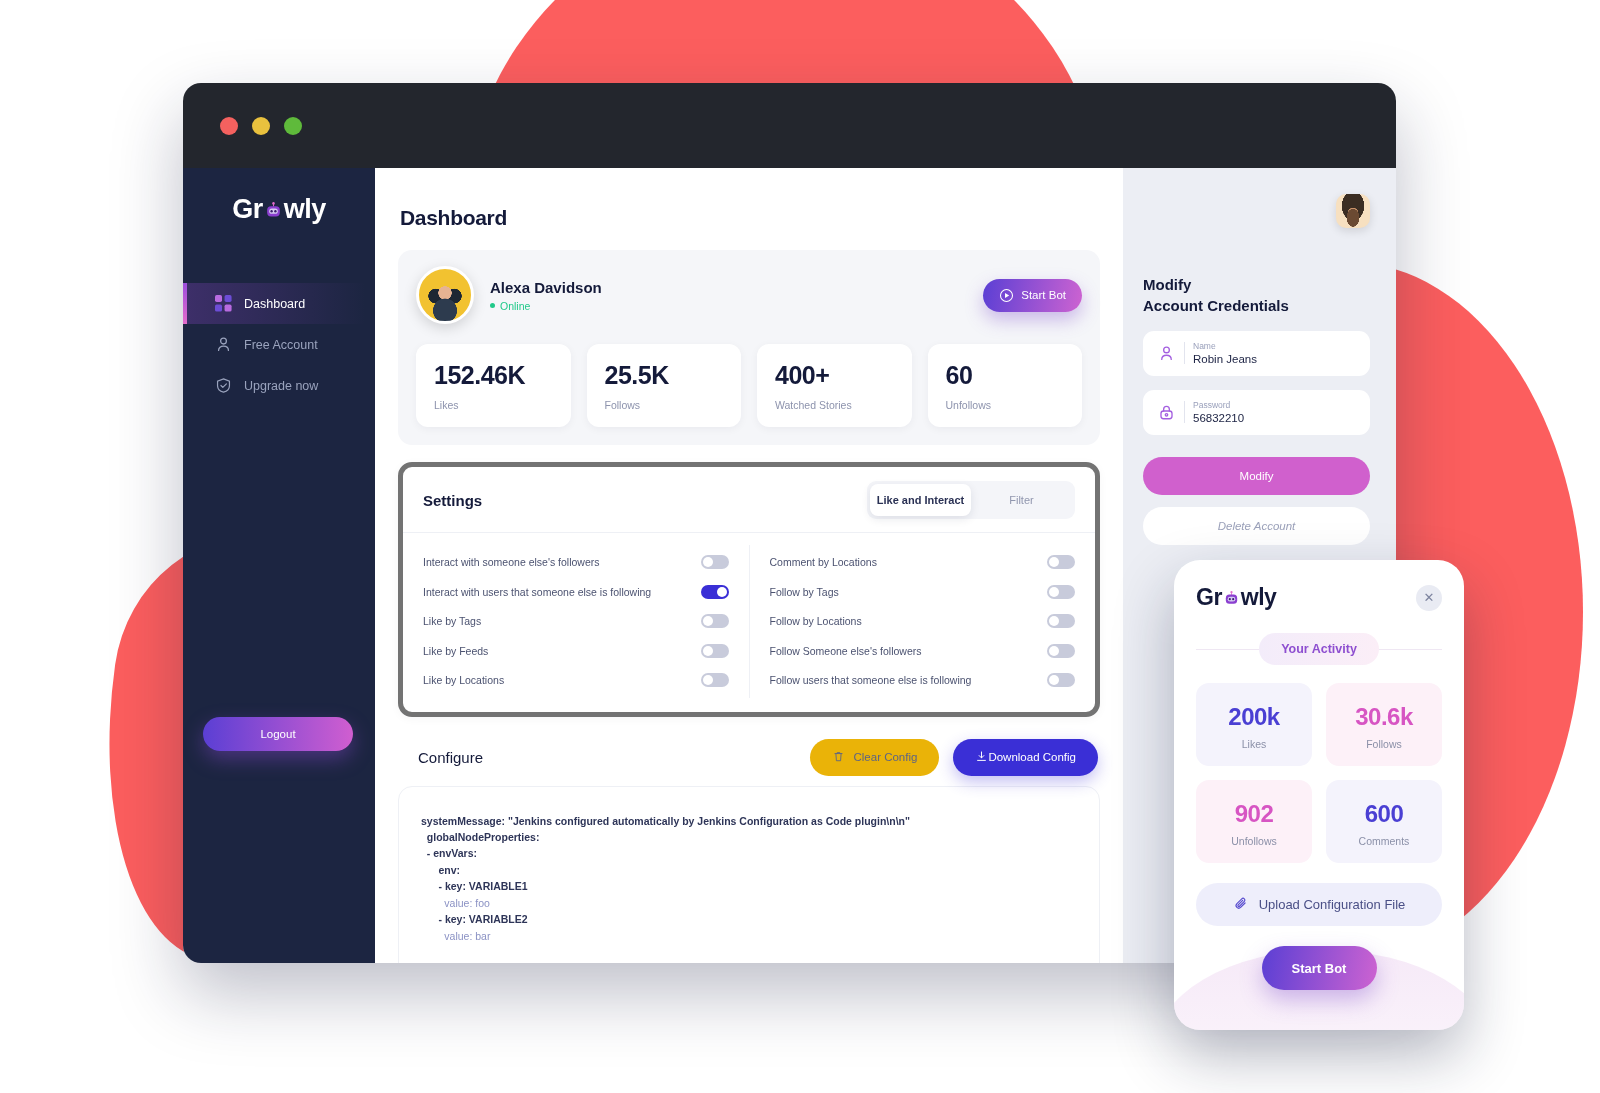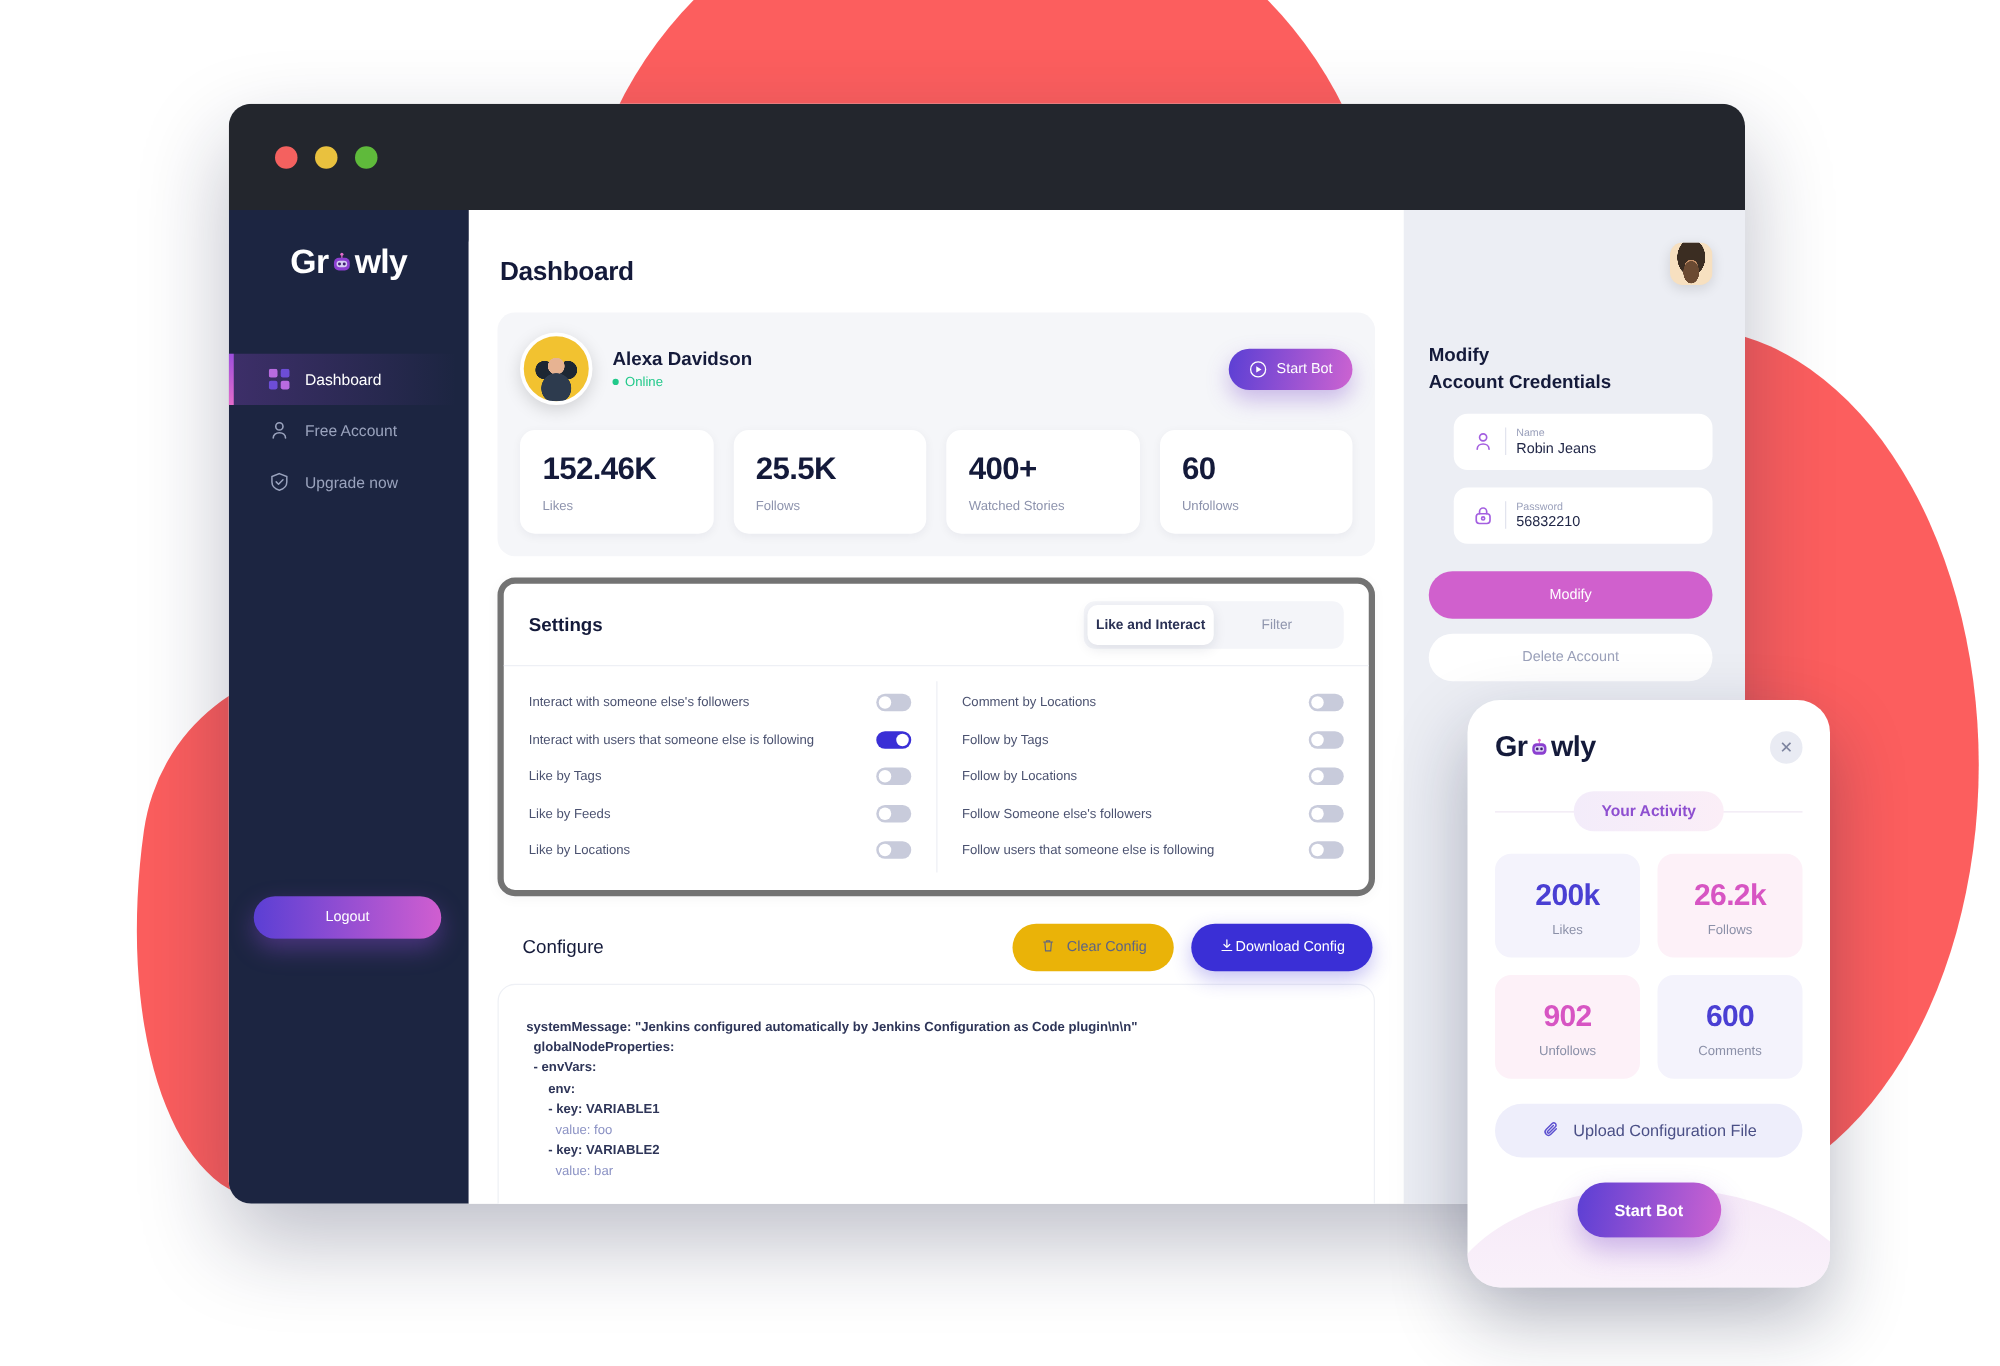--- a/index.html
+++ b/index.html
@@ -216,7 +216,7 @@
   }
   .field {
     margin-top: 14px; background: #fff; border-radius: 11px; height: 45px;
-    display: flex; align-items: center; padding: 0 14px; gap: 8px; margin-left: 20px;
+    display: flex; align-items: center; padding: 0 14px; gap: 8px;
   }
   .field:first-of-type { margin-top: 44px; }
   .field-ic { width: 19px; height: 19px; flex: 0 0 19px; }

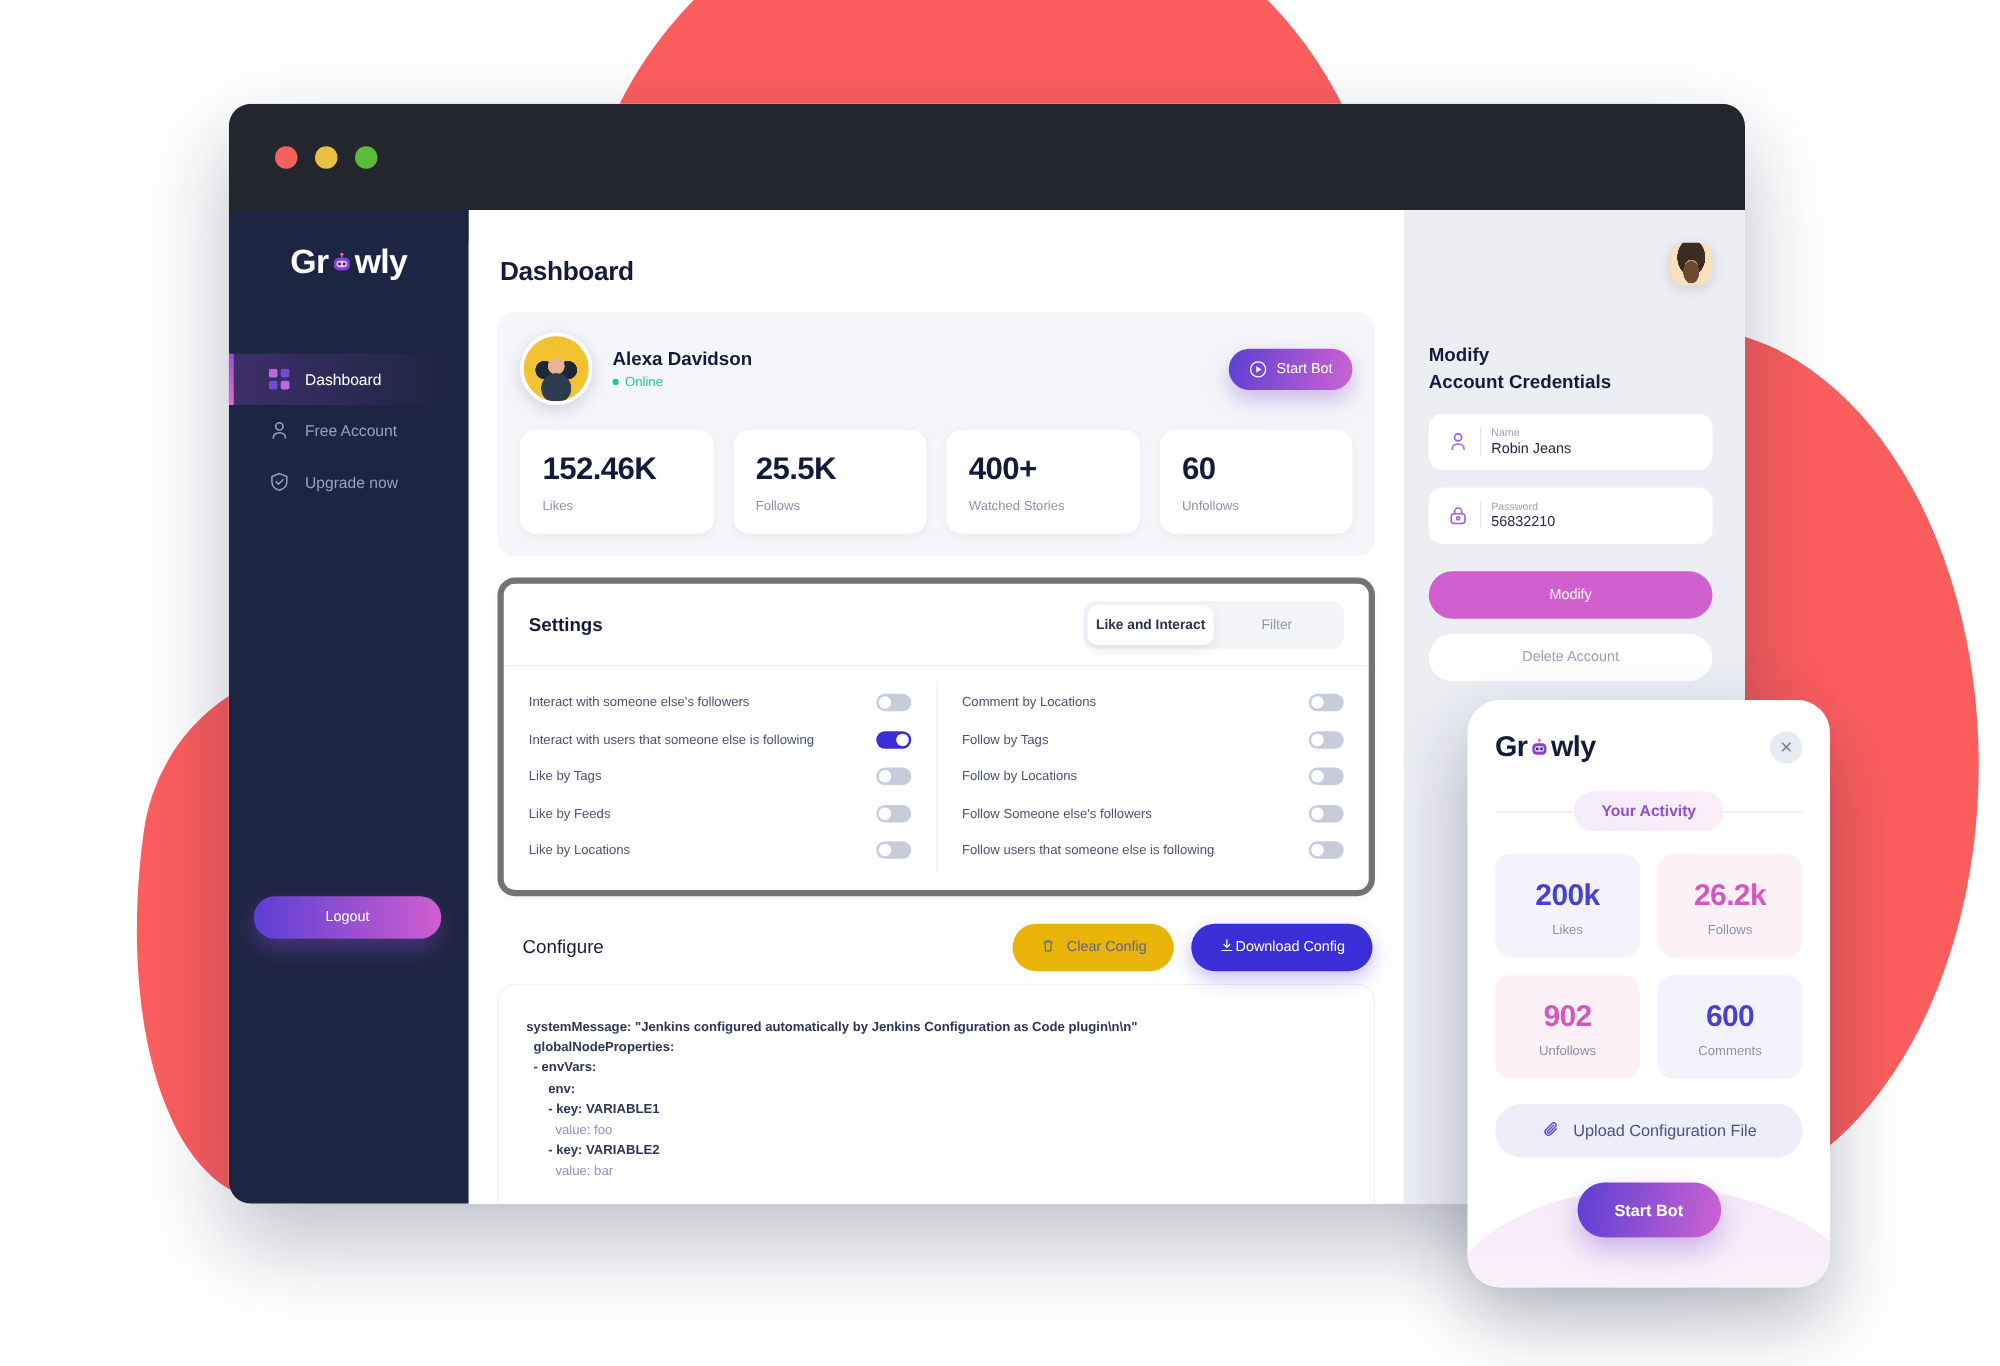--- a/index.html
+++ b/index.html
@@ -229,7 +229,7 @@
   }
   .btn-delete {
     margin-top: 12px; width: 100%; height: 38px; border-radius: 20px; border: none;
-    background: #fff; color: #9ba1ba; font-size: 11.5px; cursor: pointer;
+    background: #fff; color: #9ba1ba; font-size: 11.5px; cursor: pointer; font-style: italic;
   }
 
   

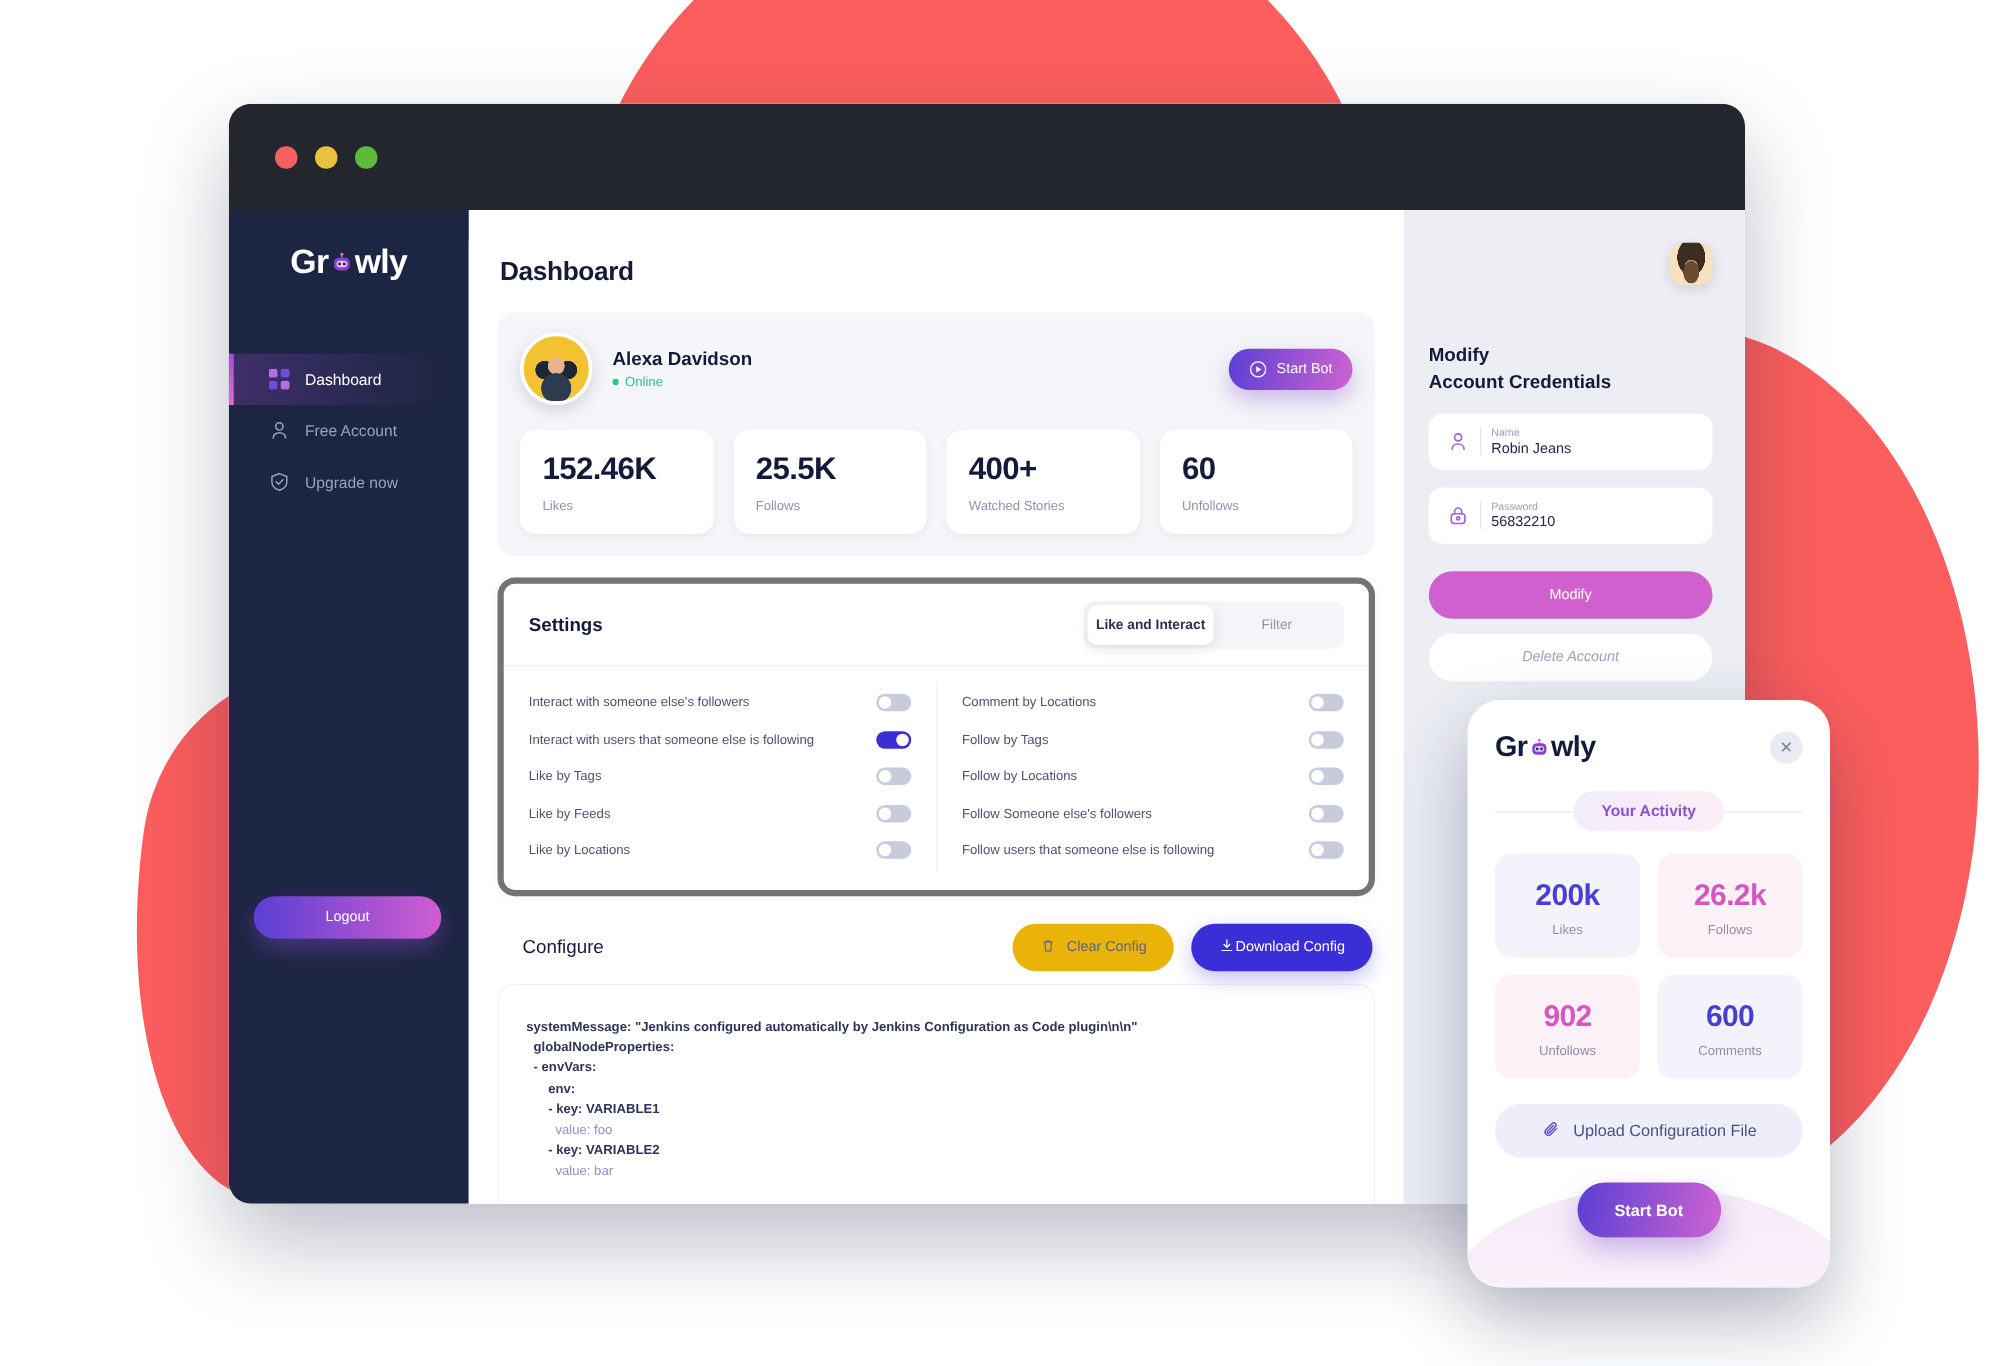--- a/index.html
+++ b/index.html
@@ -597,7 +597,7 @@
         <div class="tile-lab">Likes</div>
       </div>
       <div class="tile pink">
-        <div class="tile-val">26.2k</div>
+        <div class="tile-val">30.6k</div>
         <div class="tile-lab">Follows</div>
       </div>
       <div class="tile pink">

